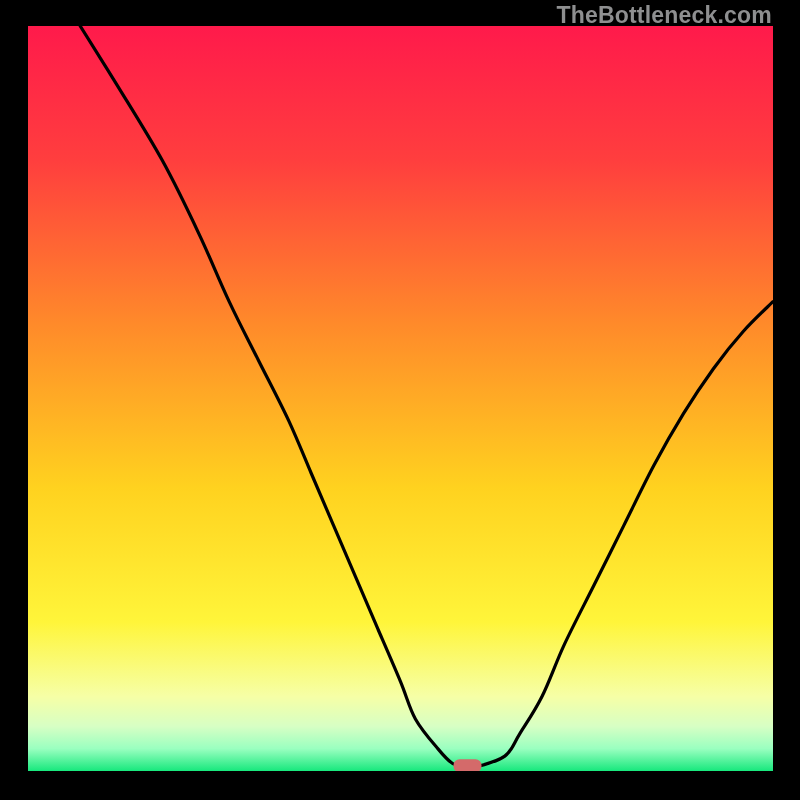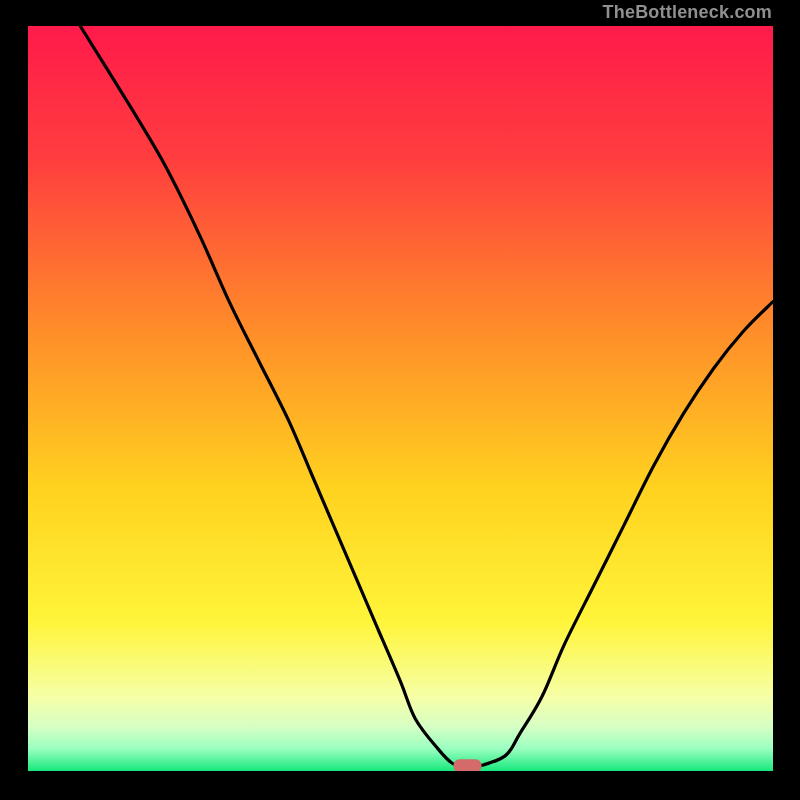--- a/index.html
+++ b/index.html
@@ -43,7 +43,7 @@
     top: 2px;
     right: 28px;
     font-family: Arial, Helvetica, sans-serif;
-    font-size: 18px;
+    font-size: 23px;
     font-weight: 600;
     color: #8e8f90;
     letter-spacing: 0.2px;

